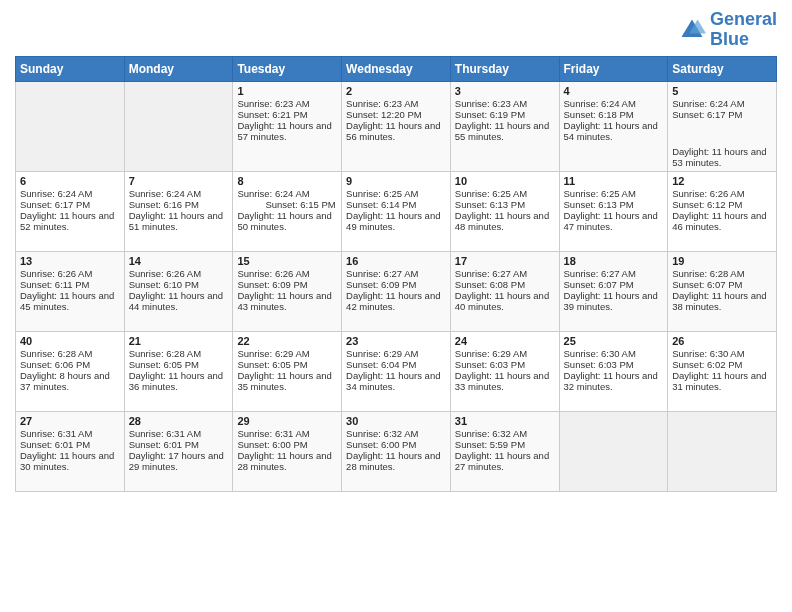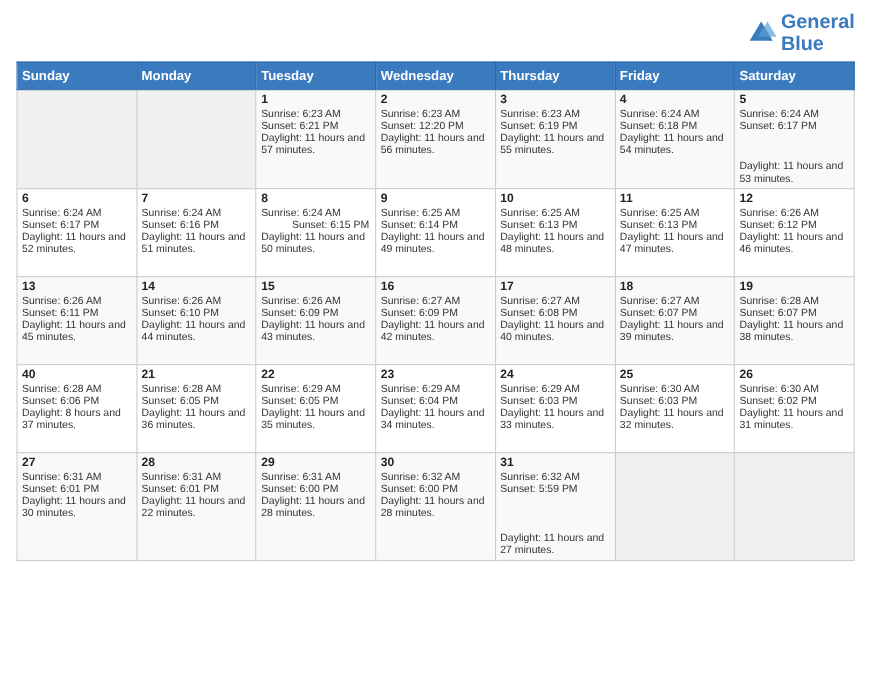--- a/index.html
+++ b/index.html
@@ -301,7 +301,7 @@
             <span class="day-number">28</span>
             <span style="display:block;">Sunrise: 6:31 AM</span>
             <span style="display:block;">Sunset: 6:01 PM</span>
-            <span style="display:block;">Daylight: 11 hours and 22 minutes.</span>
+            <span style="display:block;">Daylight: 17 hours and 29 minutes.</span>
           </td>
           <td>
             <span class="day-number">29</span>

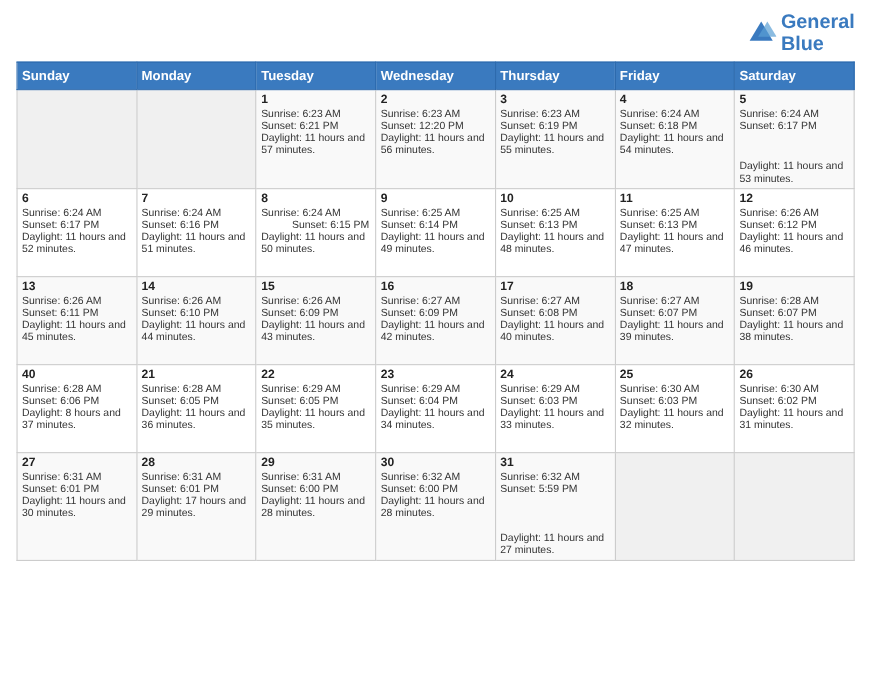--- a/index.html
+++ b/index.html
@@ -319,7 +319,7 @@
             <span class="day-number">31</span>
             <span style="display:block;">Sunrise: 6:32 AM</span>
             <span style="display:block;">Sunset: 5:59 PM</span>
-            <span style="display:block;margin-top:34px;">Daylight: 11 hours and 27 minutes.</span>
+            <span style="display:block;">Daylight: 11 hours and 27 minutes.</span>
           </td>
           <td class="cell-empty"></td>
           <td class="cell-empty"></td>

